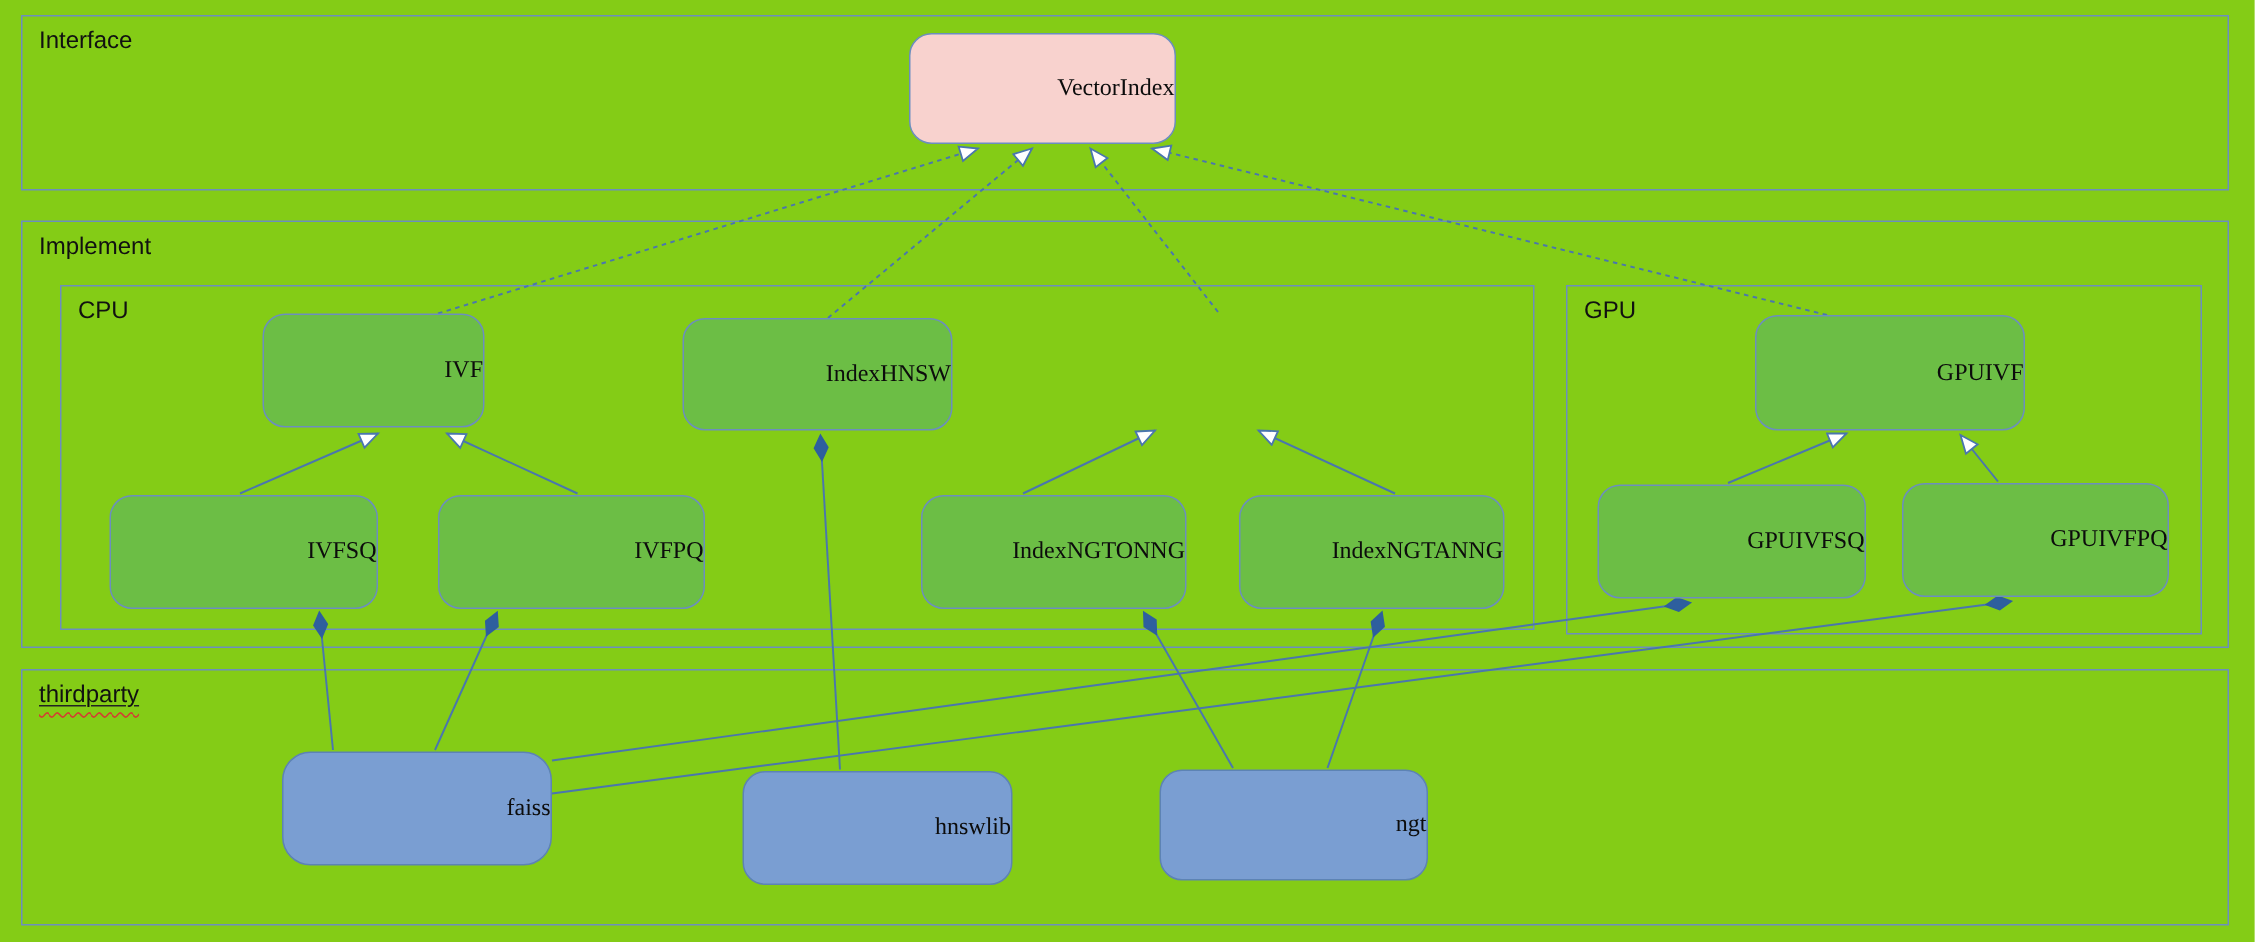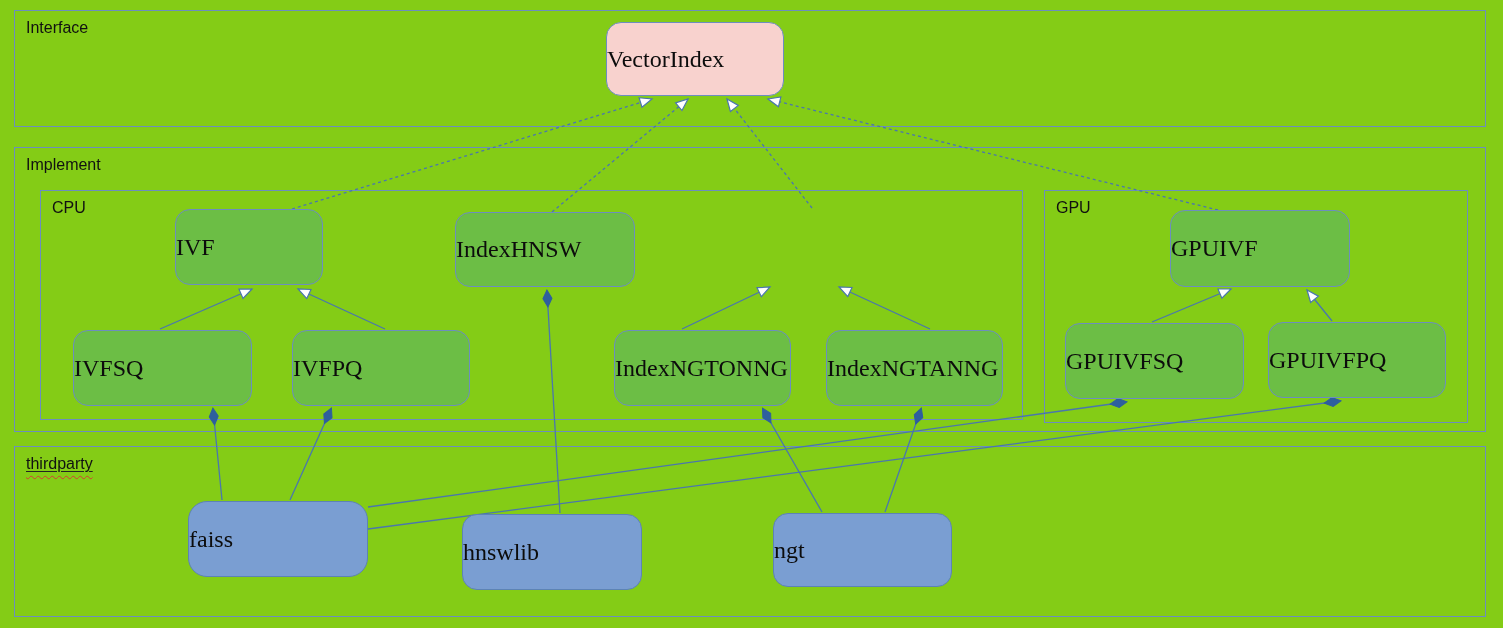--- a/index.html
+++ b/index.html
@@ -46,9 +46,9 @@
     border-radius: 15px;
     display: flex;
     align-items: center;
-    justify-content: flex-start;
+    justify-content: flex-end;
     font-family: "Liberation Serif", serif;
-    font-size: 24px;
+    font-size: 16px;
     color: #0c0c0c;
     text-align: center;
   }

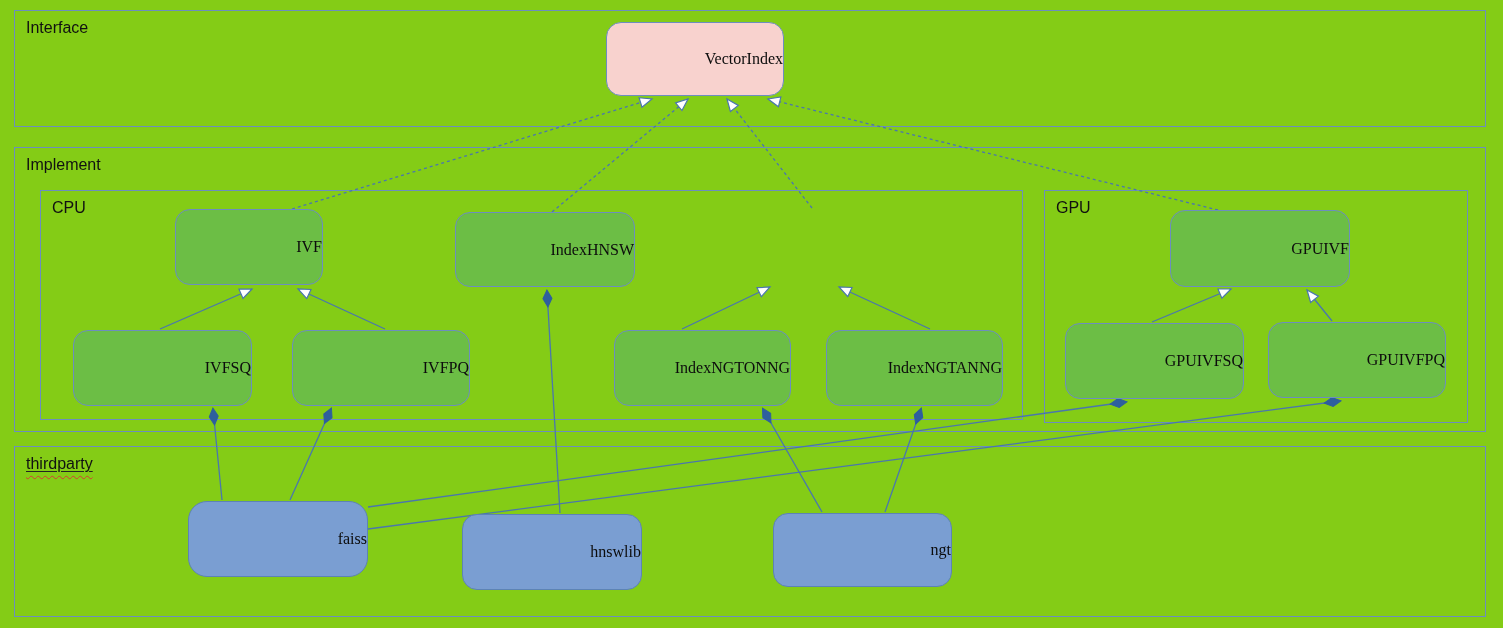--- a/index.html
+++ b/index.html
@@ -165,7 +165,7 @@
     <span>faiss</span>
   </div>
 
-  <div class="node blue" style="left:462px; top:514px; width:180px; height:76px;">
+  <div class="node blue" style="left:495px; top:514px; width:180px; height:76px;">
     <span>hnswlib</span>
   </div>
 

